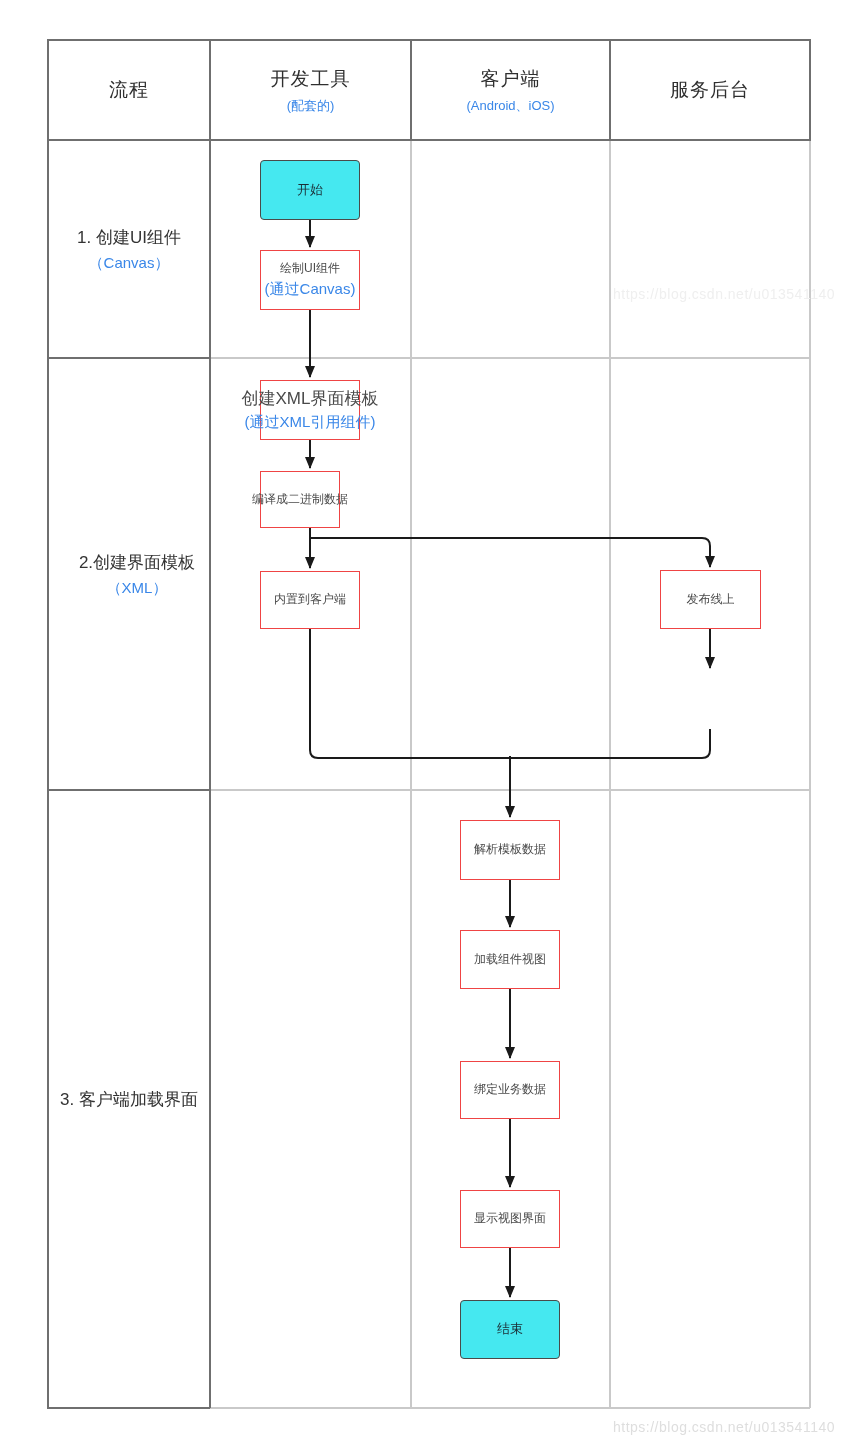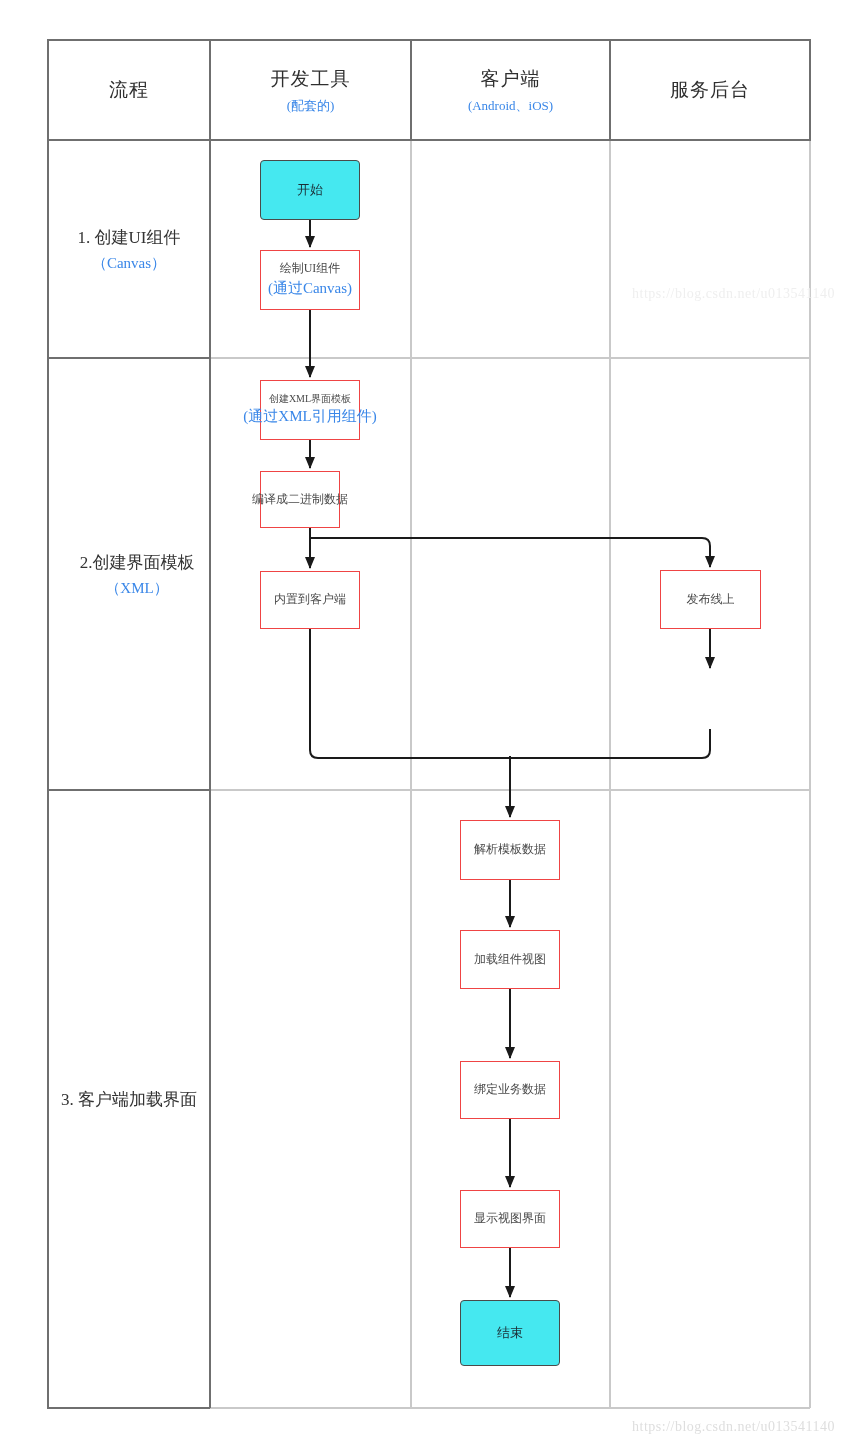--- a/index.html
+++ b/index.html
@@ -5,7 +5,7 @@
   html,body{margin:0;padding:0;background:#fff;}
   .stage{
     position:relative;width:850px;height:1450px;background:#ffffff;overflow:hidden;
-    font-family:Liberation Serif, serif;
+    font-family:Liberation Sans, sans-serif;
   }
   
   .gl{position:absolute;}

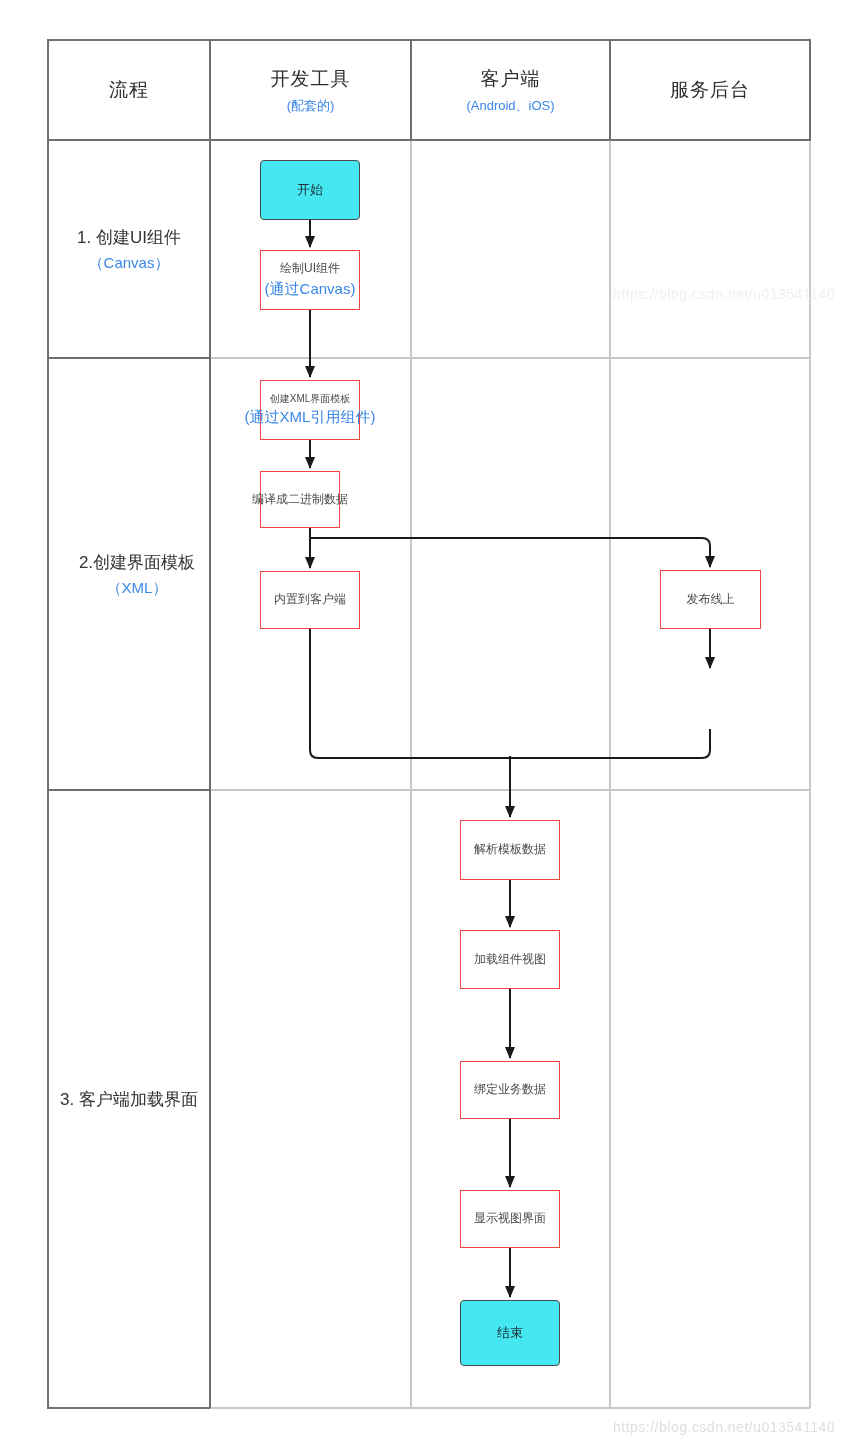--- a/index.html
+++ b/index.html
@@ -122,7 +122,7 @@
   </div>
 
   <div class="node" style="left:260px;top:380px;width:100px;height:60px">
-    <span class="nl" style="font-size:10px">创建XML界面模板</span>
+    <span class="nl" style="font-size:17px">创建XML界面模板</span>
     <span class="ns">(通过XML引用组件)</span>
   </div>
 

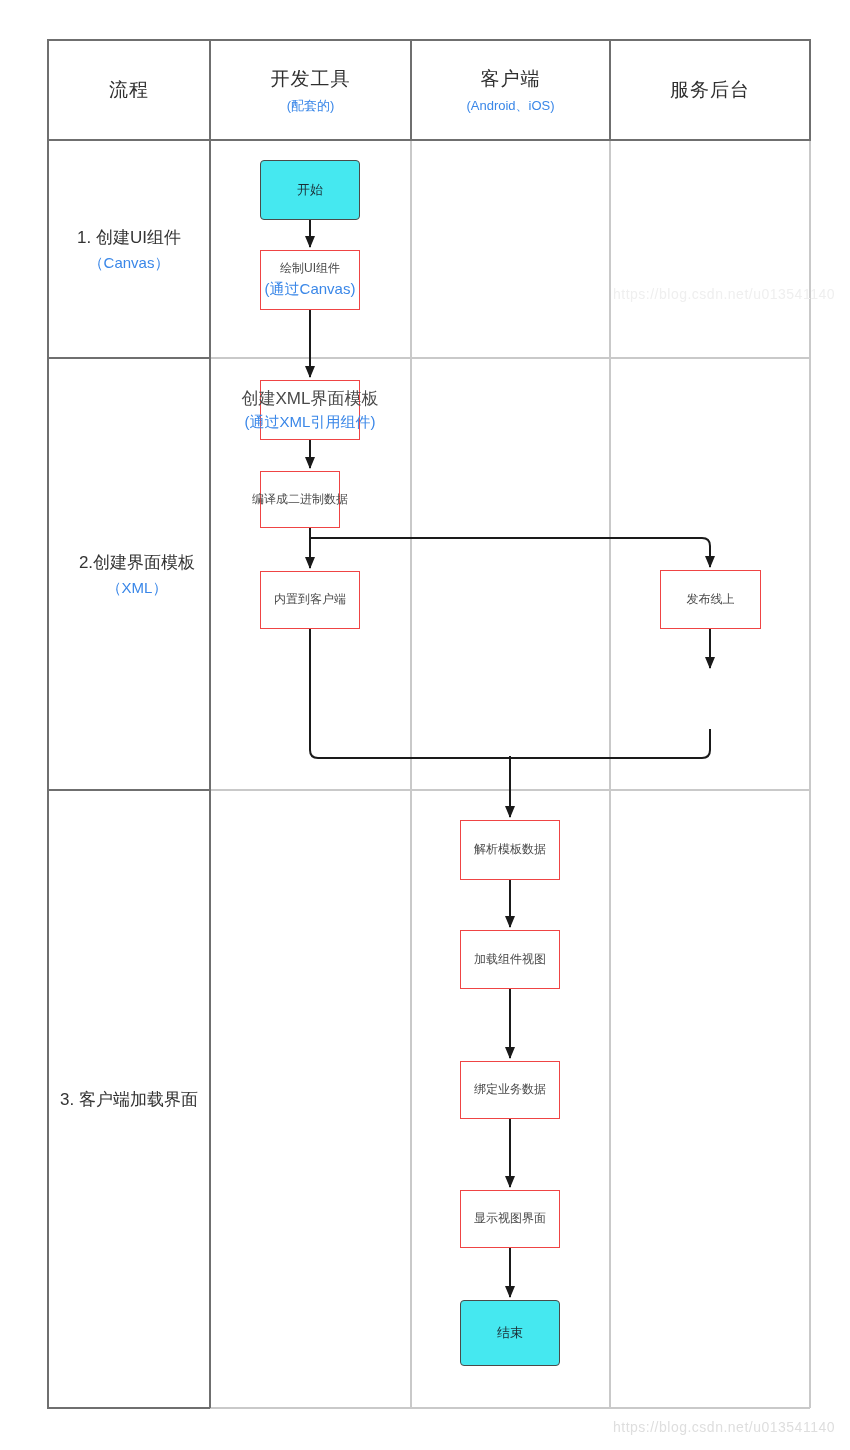--- a/index.html
+++ b/index.html
@@ -155,7 +155,7 @@
     <span class="nl">显示视图界面</span>
   </div>
 
-  <div class="node terminal" style="left:460px;top:1300px;width:100px;height:66px">
+  <div class="node terminal" style="left:460px;top:1300px;width:100px;height:59px">
     <span class="nl">结束</span>
   </div>
 

